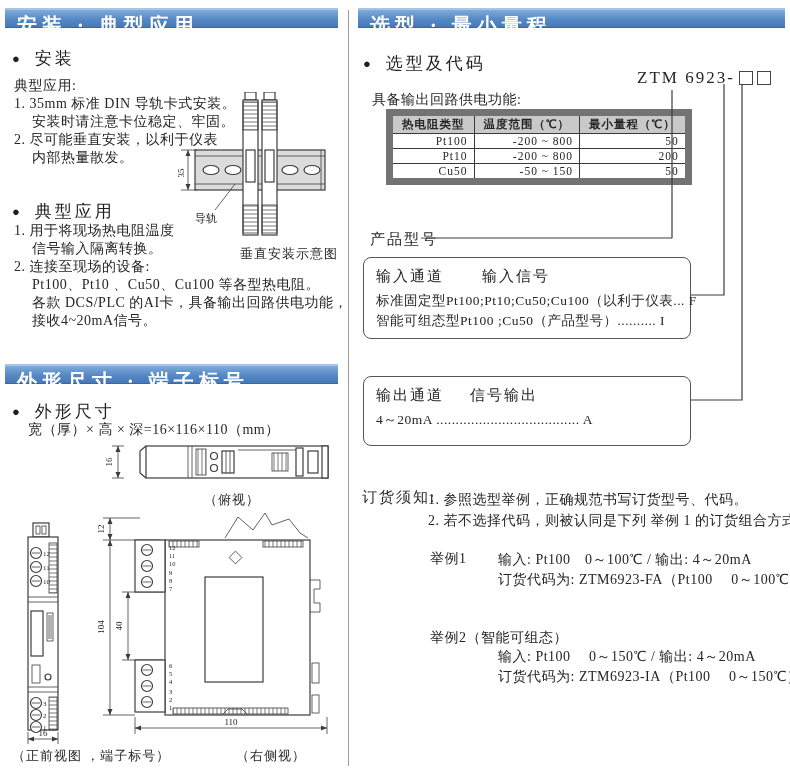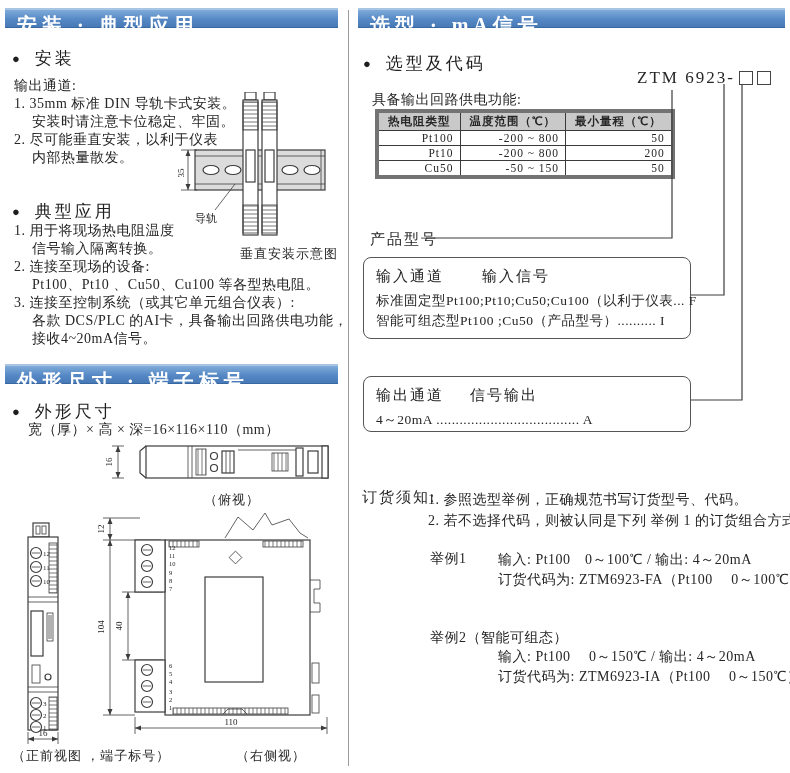--- a/index.html
+++ b/index.html
@@ -283,7 +283,7 @@
 
 <div class="divider" style="left:348px;top:10px;height:756px;"></div>
 
-<div class="sec-h" style="left:358px;top:8px;width:427px;">选型 · mA信号</div>
+<div class="sec-h" style="left:358px;top:8px;width:427px;">选型 · 最小量程</div>
 
 <div class="bullet-h" style="left:363px;top:52px;">
   <span class="dot">●</span>

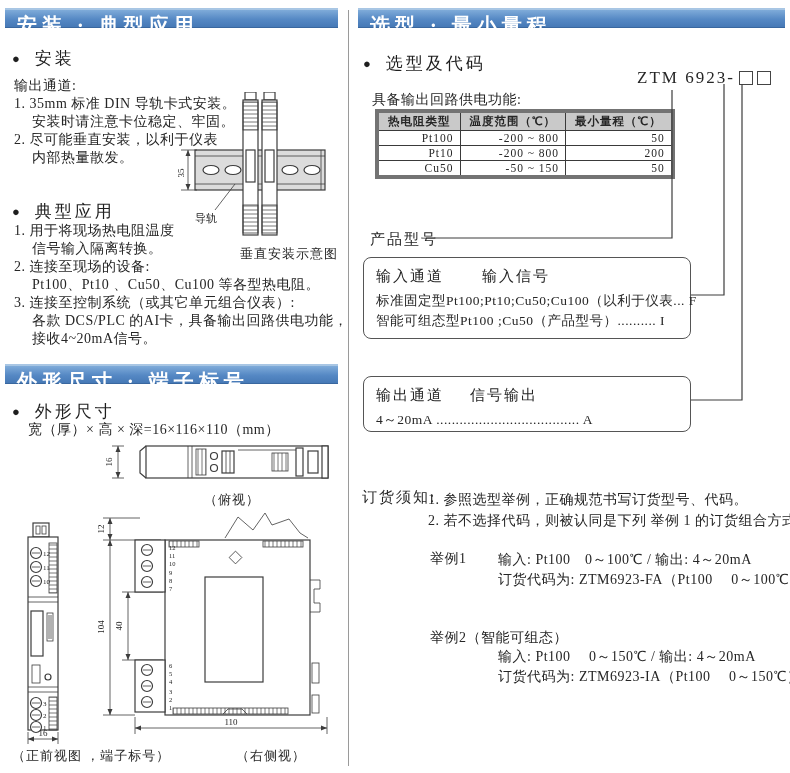--- a/index.html
+++ b/index.html
@@ -49,7 +49,7 @@
   <span>安装</span>
 </div>
 
-<div class="txt" style="left:14px;top:77px;">输出通道:</div>
+<div class="txt" style="left:14px;top:77px;">典型应用:</div>
 
 <div class="txt lines" style="left:14px;top:95px;">
   <div>1. 35mm 标准 DIN 导轨卡式安装。</div>

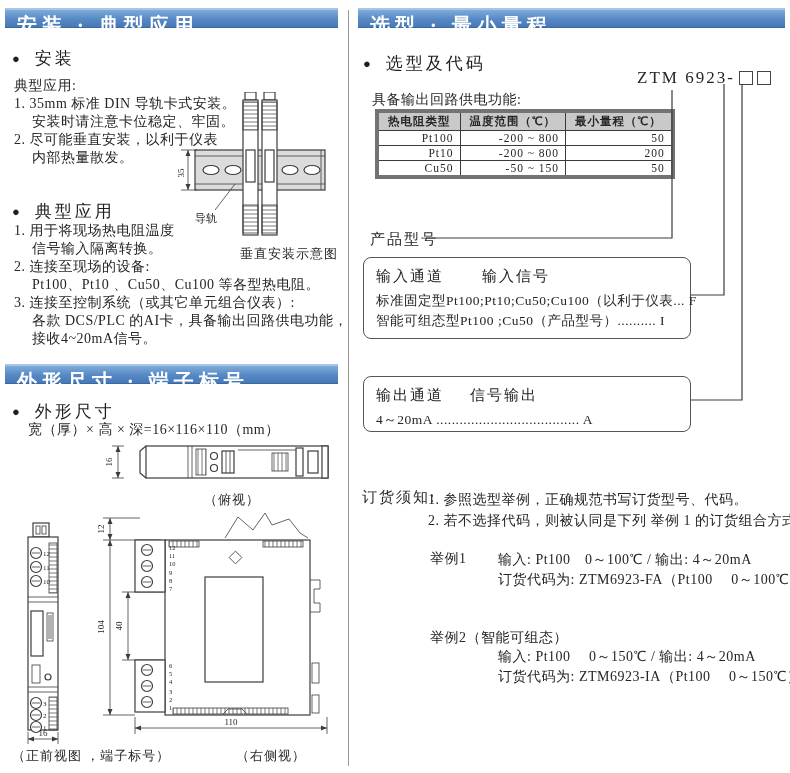--- a/index.html
+++ b/index.html
@@ -19,7 +19,7 @@
   .cap{position:absolute;font-size:13px;letter-spacing:1px;color:#262626;white-space:nowrap;}
   .divider{position:absolute;width:1px;background:#9a9a9a;}
   table.spec{position:absolute;border-collapse:collapse;font-size:11.5px;
-             border:4px solid #737373;background:#fff;}
+             border:7px solid #737373;background:#fff;margin-left:11px;}
   .spec th{background:#c9c9c9;border:1px solid #3a3a3a;font-weight:bold;
            padding:1px 9px;letter-spacing:1px;white-space:nowrap;}
   .spec td{border:1px solid #3a3a3a;text-align:right;padding:0 6px;height:14px;

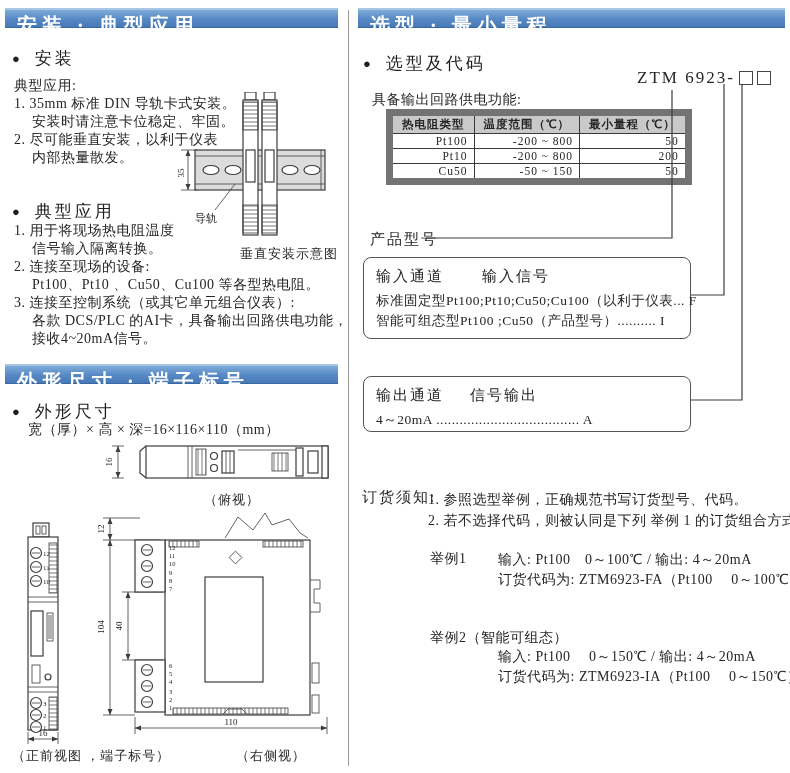--- a/index.html
+++ b/index.html
@@ -111,7 +111,6 @@
   <div class="indent">信号输入隔离转换。</div>
   <div>2. 连接至现场的设备:</div>
   <div class="indent">Pt100、Pt10 、Cu50、Cu100 等各型热电阻。</div>
-  <div>3. 连接至控制系统（或其它单元组合仪表）:</div>
   <div class="indent">各款 DCS/PLC 的AI卡，具备输出回路供电功能，</div>
   <div class="indent">接收4~20mA信号。</div>
 </div>

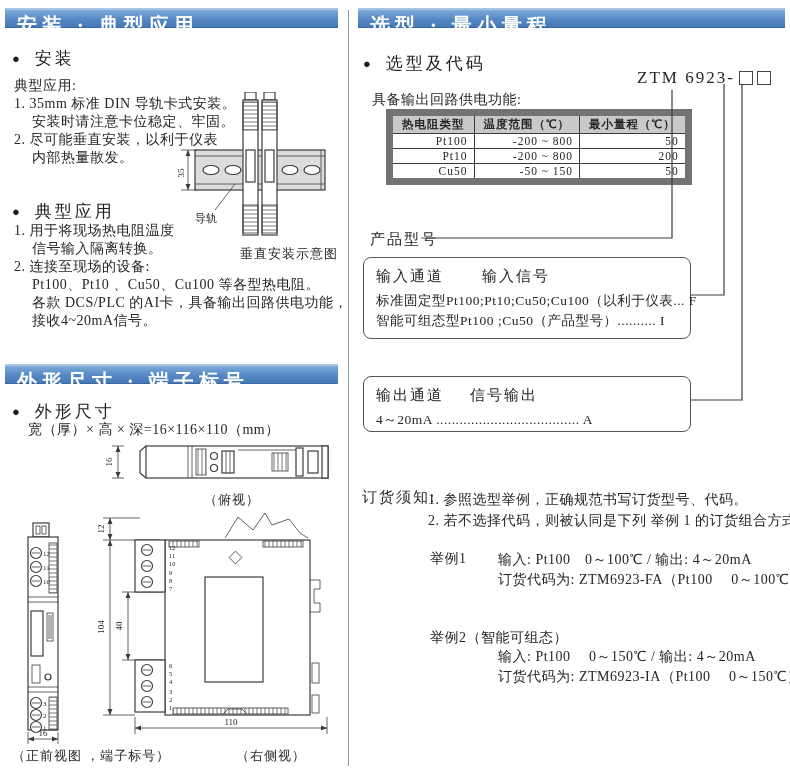--- a/index.html
+++ b/index.html
@@ -340,7 +340,7 @@
   <div class="oline">智能可组态型Pt100 ;Cu50（产品型号）.......... I</div>
 </div>
 
-<div class="obox" style="left:363px;top:376px;width:328px;height:56px;">
+<div class="obox" style="left:363px;top:376px;width:328px;height:70px;">
   <div class="otitle">
     <span>输出通道</span><span class="gap" style="width:26px;"></span><span>信号输出</span>
   </div>

